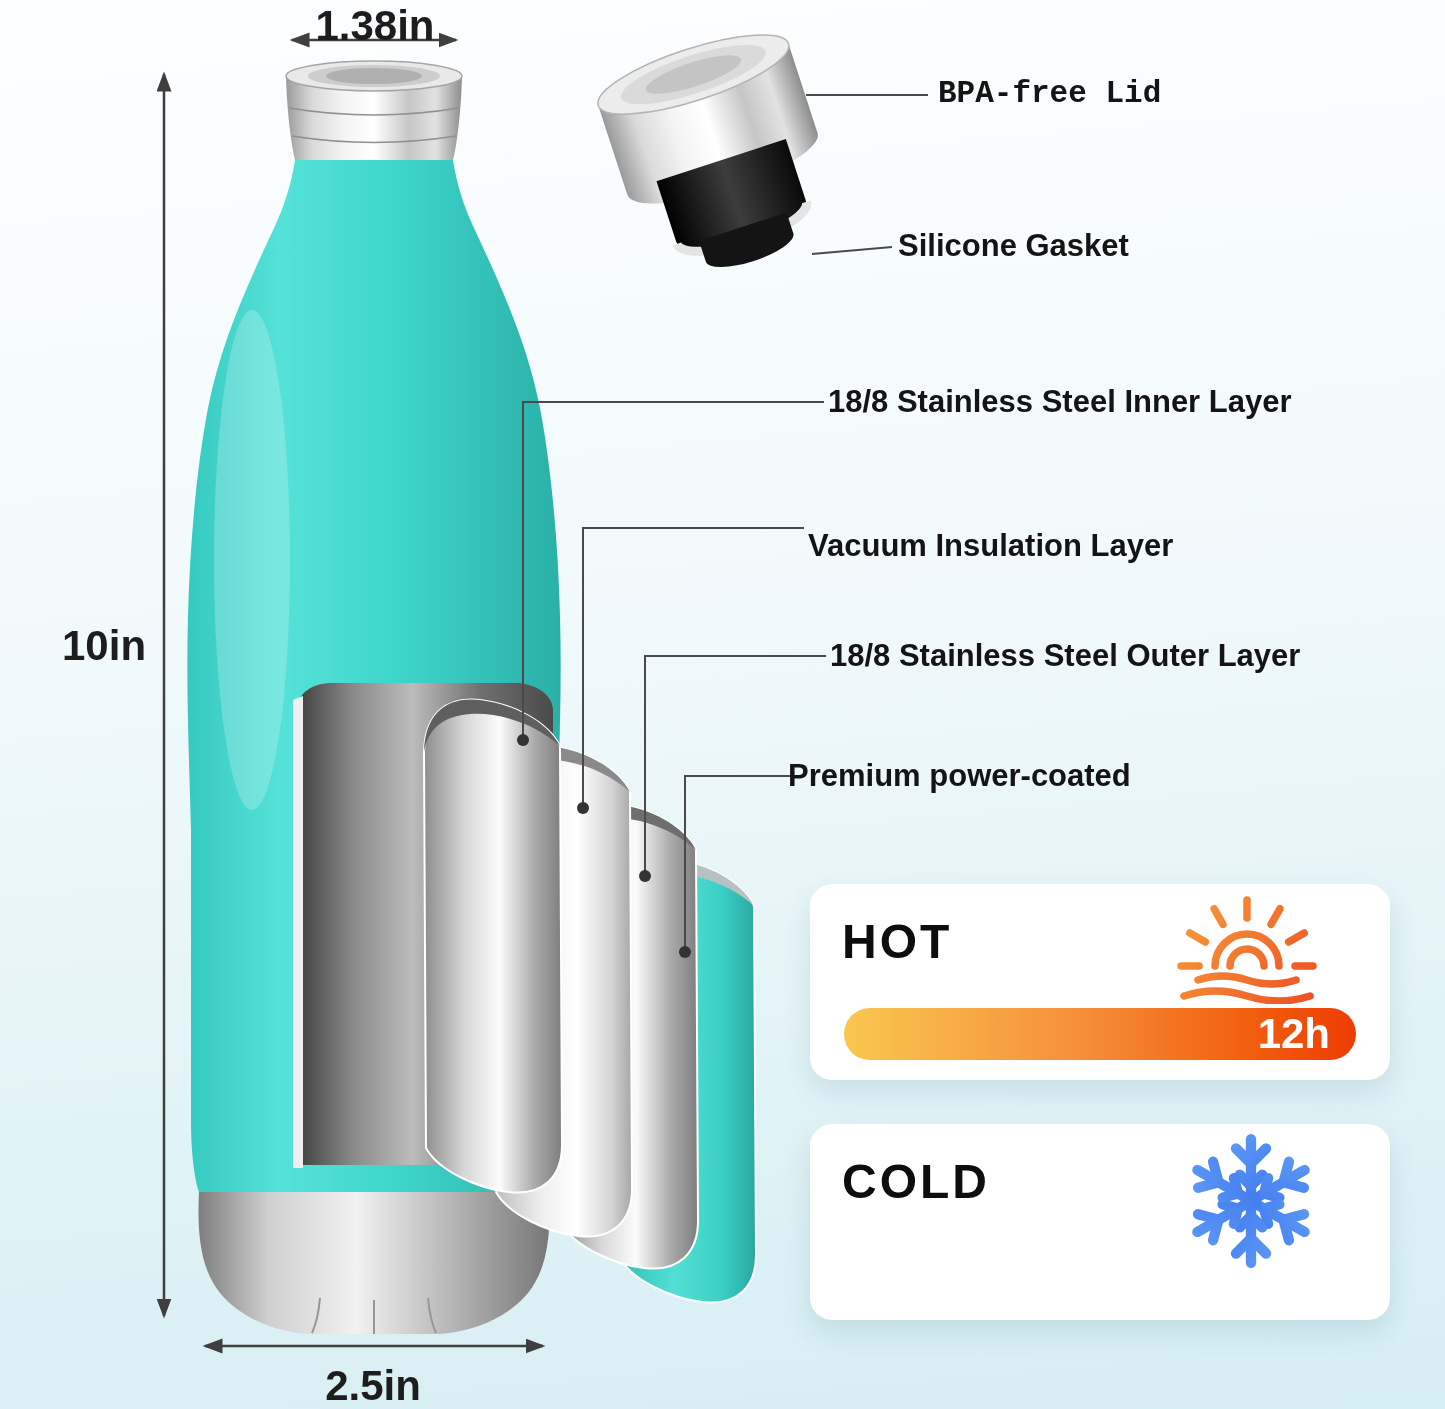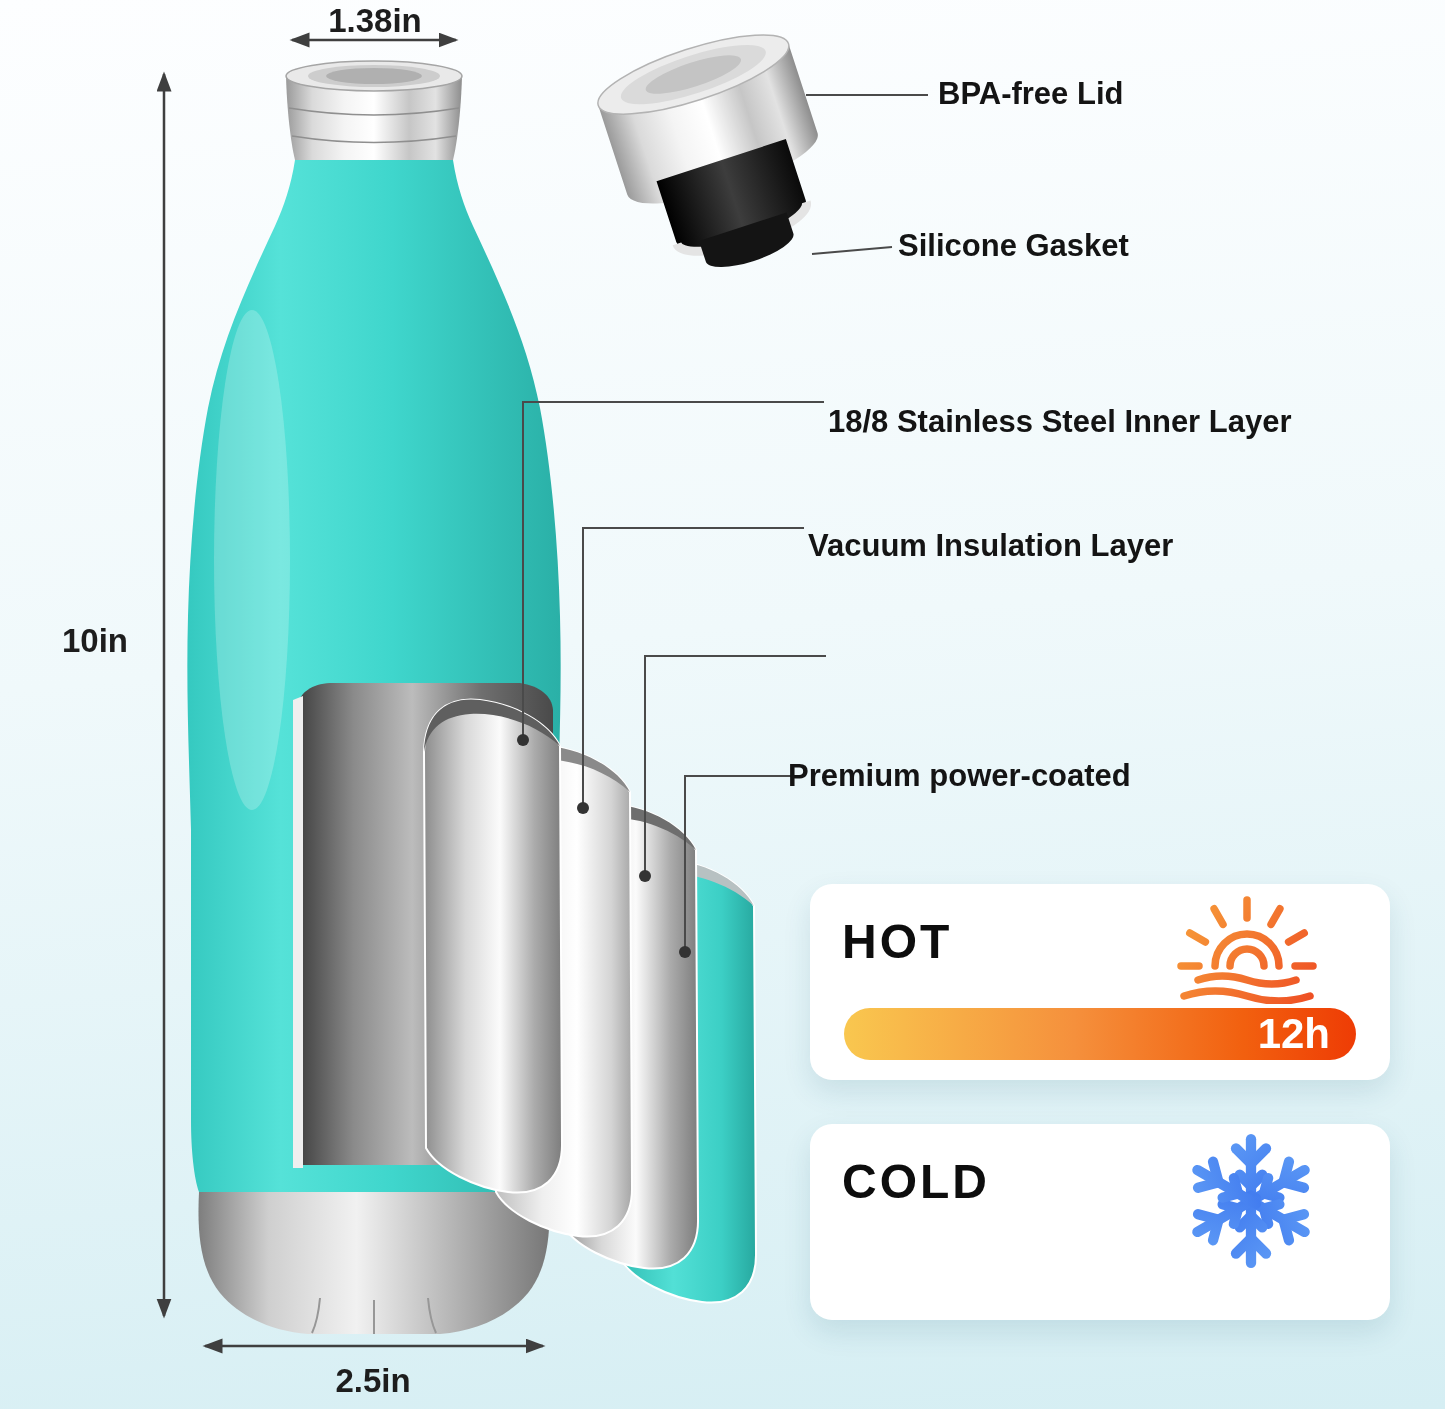--- a/index.html
+++ b/index.html
@@ -11,7 +11,7 @@
   .art{position:absolute;left:0;top:0;width:1445px;height:1409px;}
   .label{position:absolute;font-weight:700;color:#141414;white-space:nowrap;}
   .callout{font-size:31px;}
-  .dim{font-size:33px;color:#1d1d1d;}
+  .dim{font-size:42px;color:#1d1d1d;}
   .center{text-align:center;}
   .panel{
     position:absolute;left:810px;width:580px;height:196px;background:#ffffff;

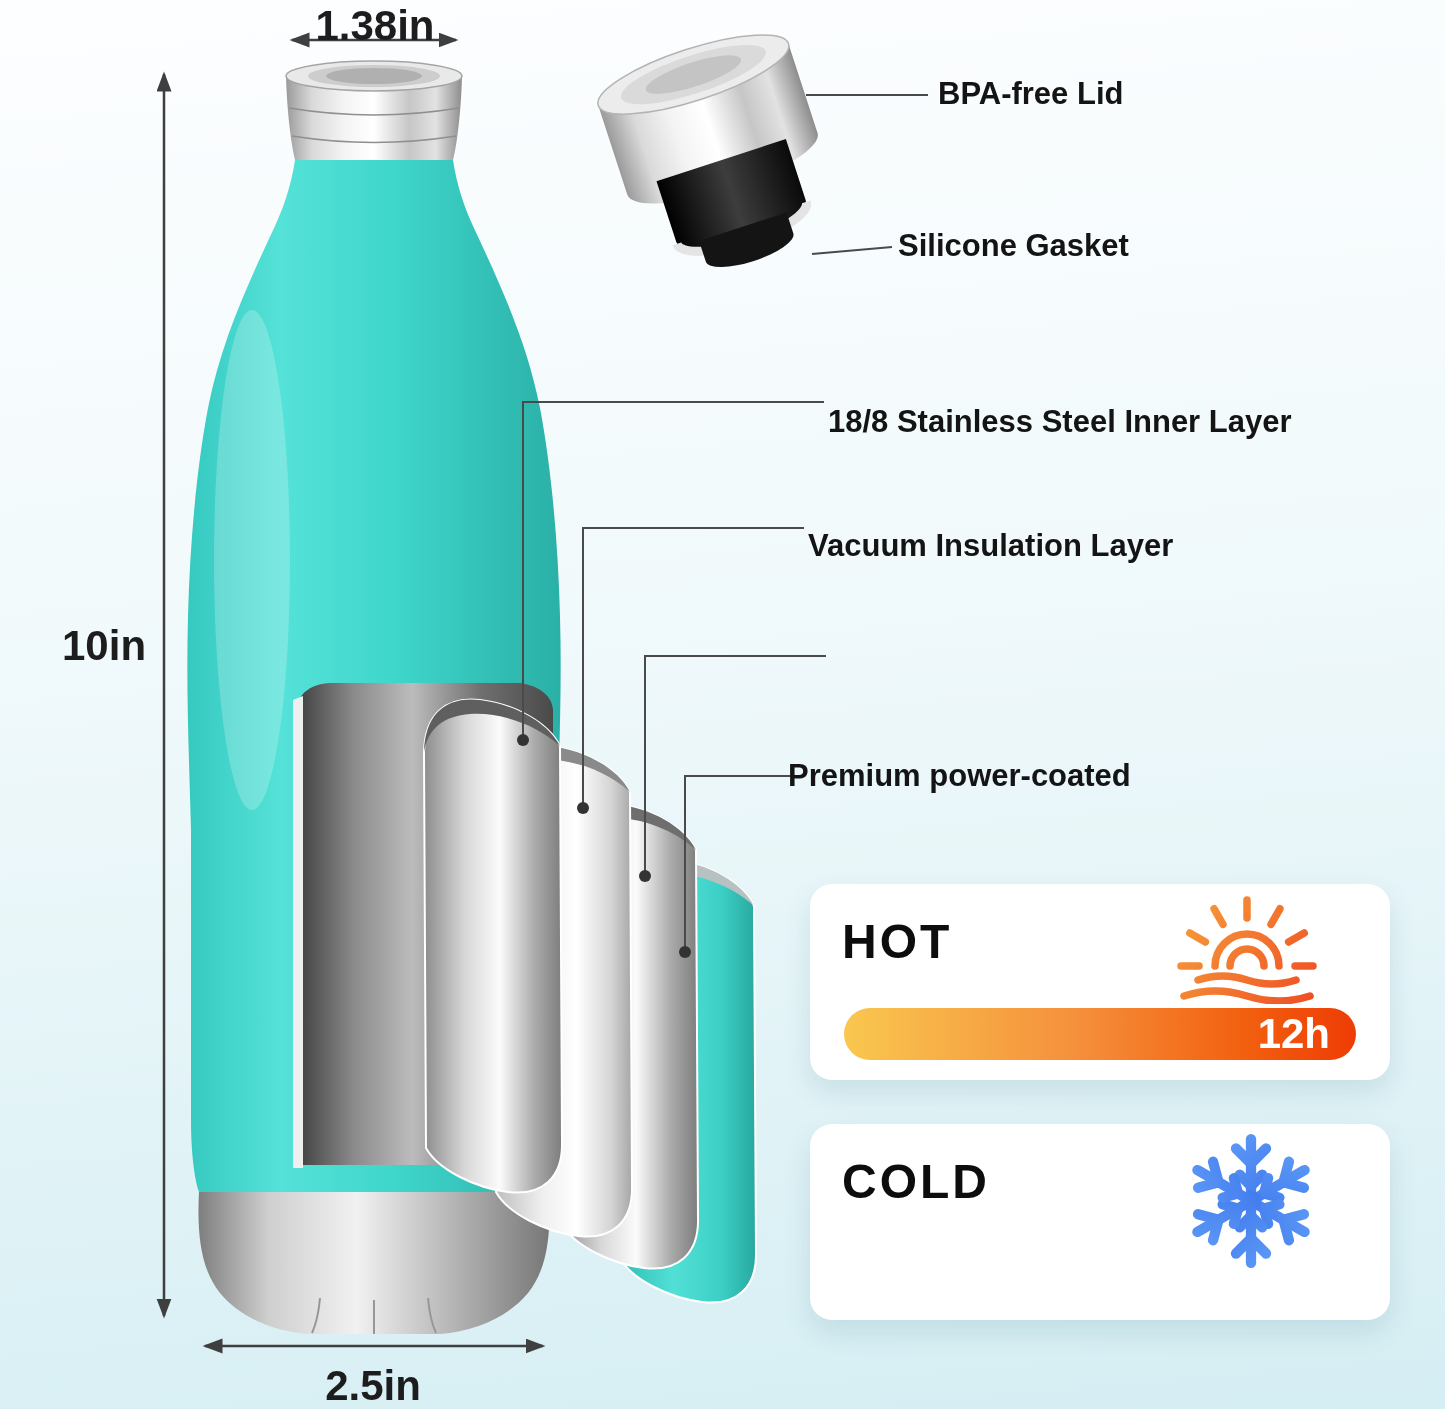--- a/index.html
+++ b/index.html
@@ -200,7 +200,7 @@
   <div class="label dim" style="left:62px;top:622px;width:90px;">10in</div>
   <div class="label dim center" style="left:308px;top:1362px;width:130px;text-align:center;">2.5in</div>
 
-  <div class="label callout" style="left:938px;top:76px;">BPA-free Lid</div>
+  <div class="label callout" style="left:938px;top:76px;font-family:Liberation Mono, monospace;">BPA-free Lid</div>
   <div class="label callout" style="left:898px;top:228px;">Silicone Gasket</div>
 
   <div class="label callout" style="left:828px;top:404px;">18/8 Stainless Steel Inner Layer</div>

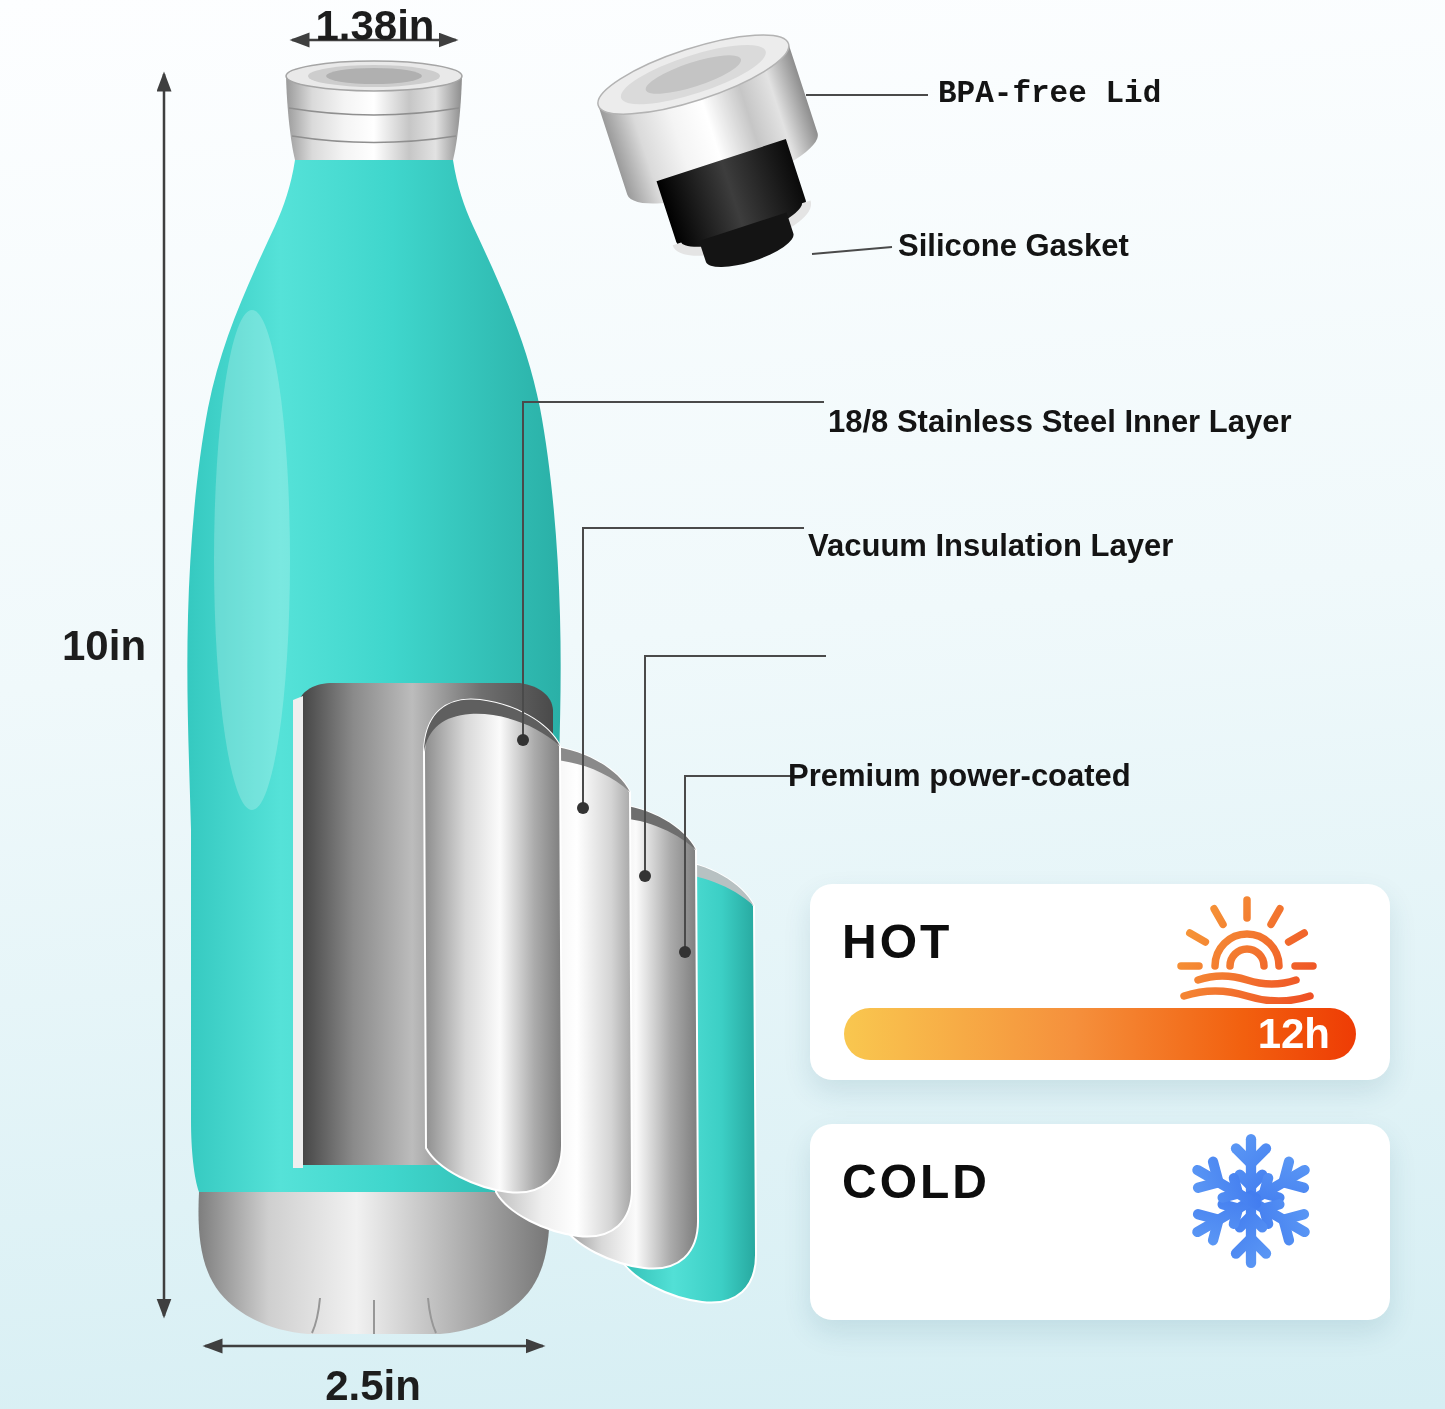--- a/index.html
+++ b/index.html
@@ -203,7 +203,7 @@
   <div class="label callout" style="left:938px;top:76px;font-family:Liberation Mono, monospace;">BPA-free Lid</div>
   <div class="label callout" style="left:898px;top:228px;">Silicone Gasket</div>
 
-  <div class="label callout" style="left:828px;top:404px;">18/8 Stainless Steel Inner Layer</div>
+  <div class="label callout" style="left:828px;top:384px;">18/8 Stainless Steel Inner Layer</div>
   <div class="label callout" style="left:808px;top:528px;">Vacuum Insulation Layer</div>
   <div class="label callout" style="left:788px;top:758px;text-align:center;">Premium power-coated</div>
 

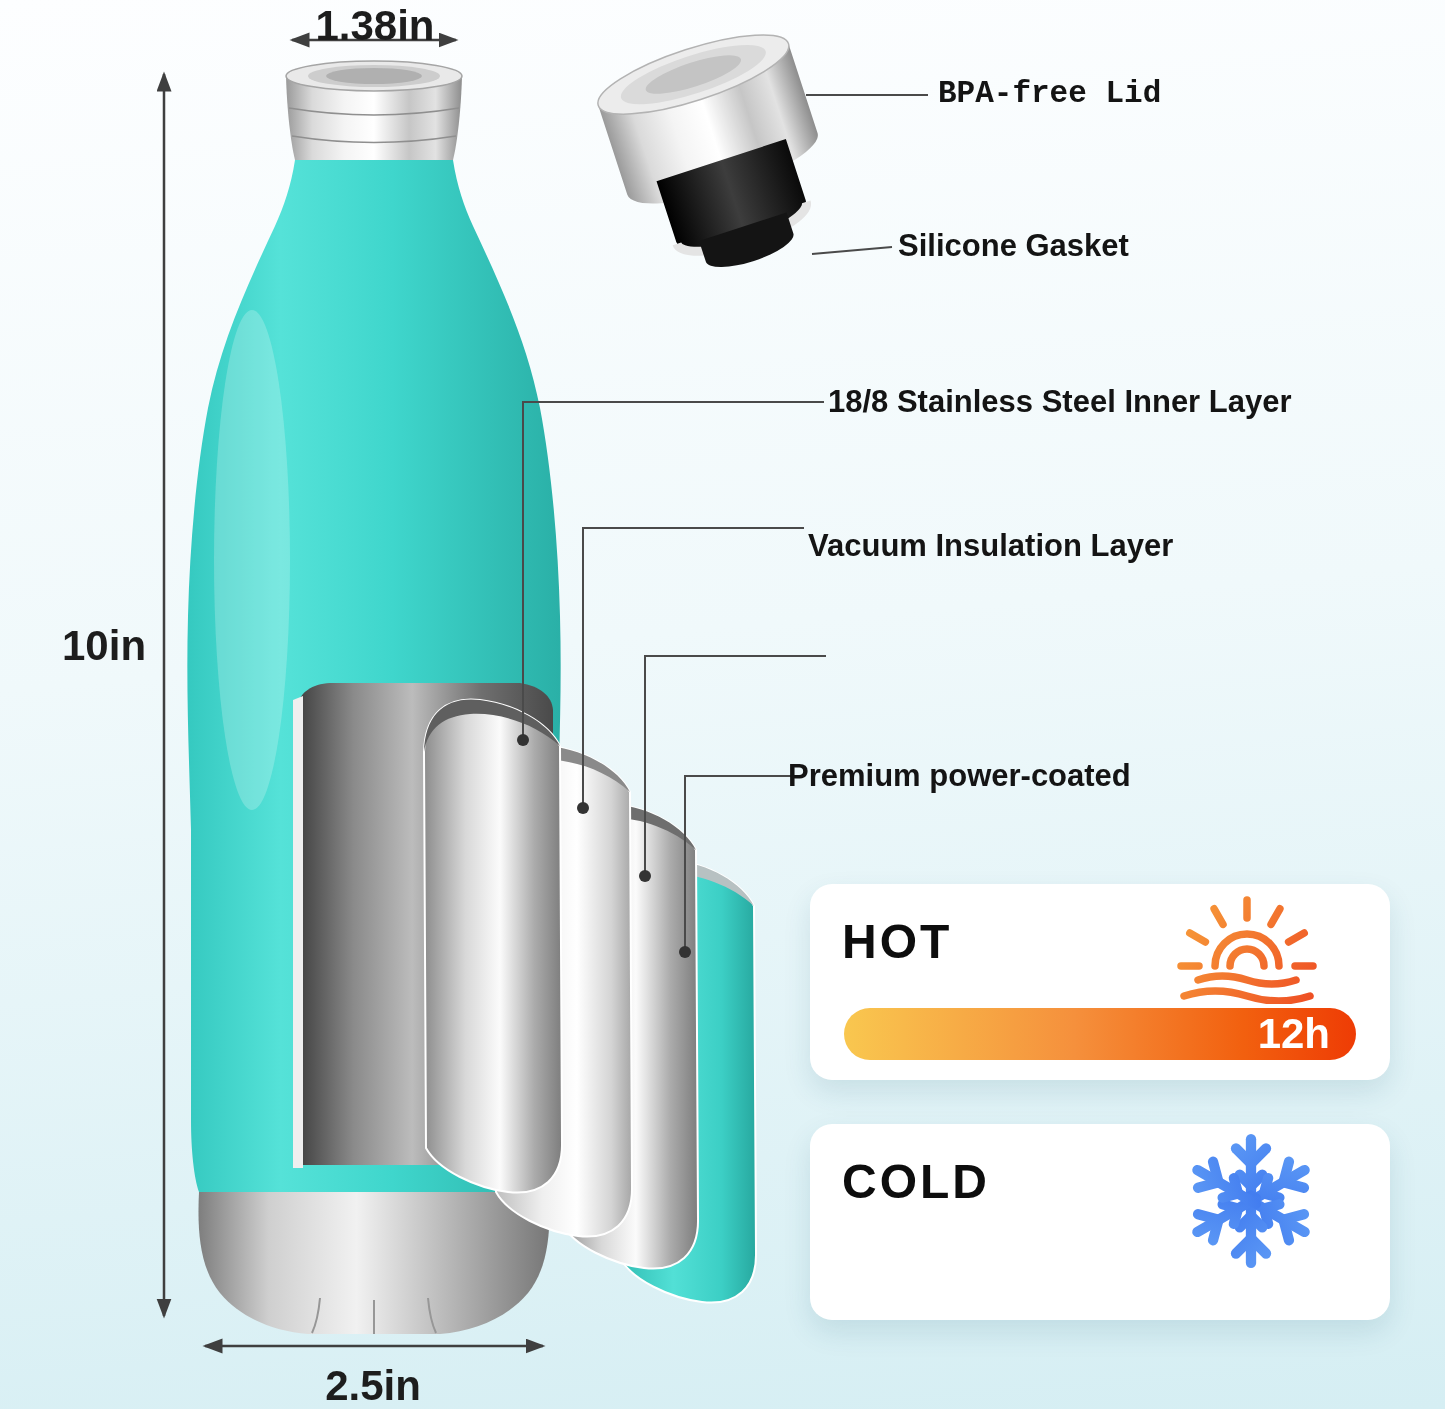--- a/index.html
+++ b/index.html
@@ -205,6 +205,7 @@
 
   <div class="label callout" style="left:828px;top:384px;">18/8 Stainless Steel Inner Layer</div>
   <div class="label callout" style="left:808px;top:528px;">Vacuum Insulation Layer</div>
+  <div class="label callout" style="left:830px;top:638px;">18/8 Stainless Steel Outer Layer</div>
   <div class="label callout" style="left:788px;top:758px;text-align:center;">Premium power-coated</div>
 
   <div class="panel" style="top:884px;">

